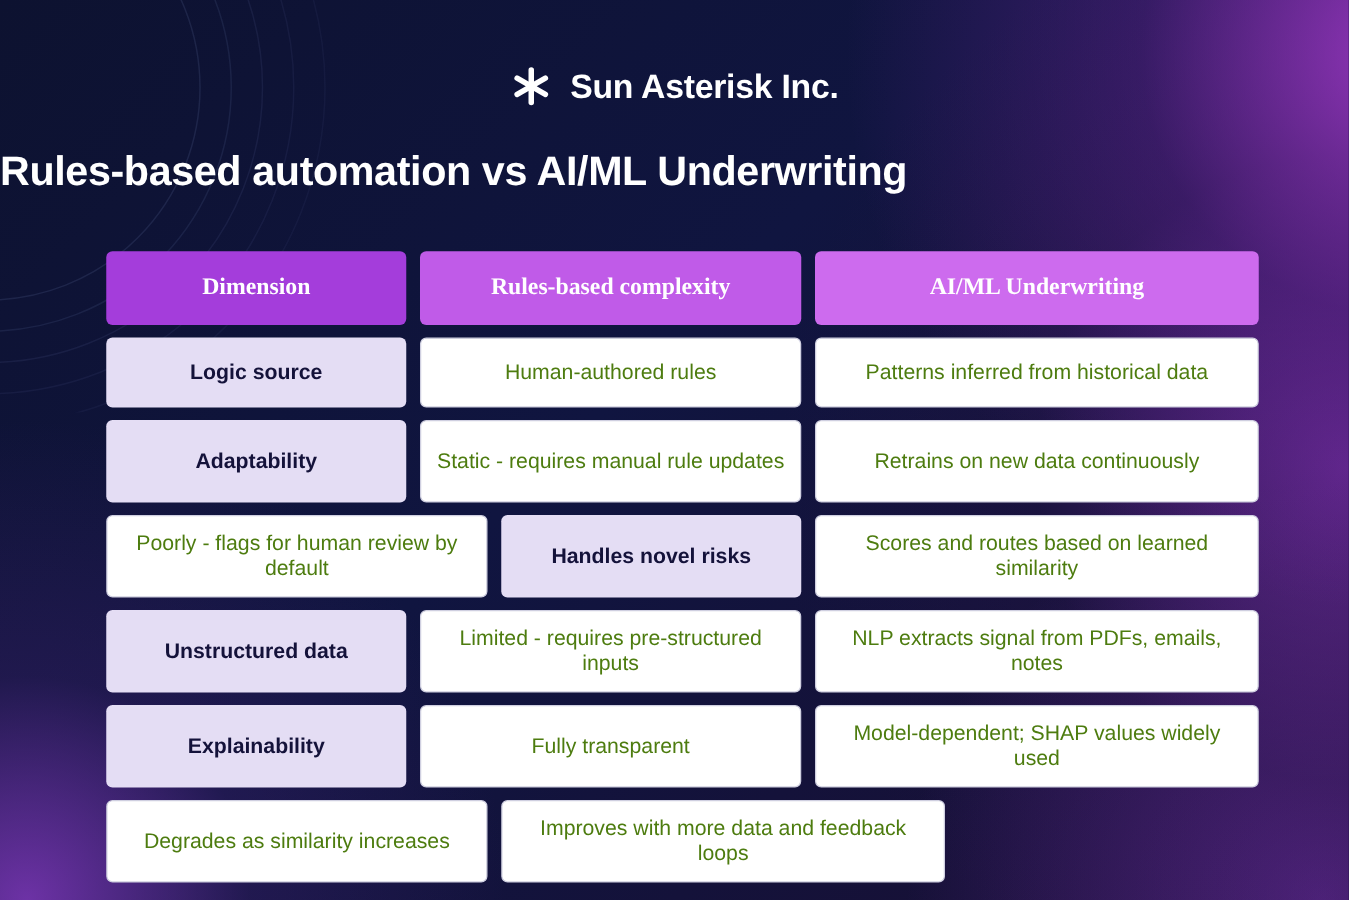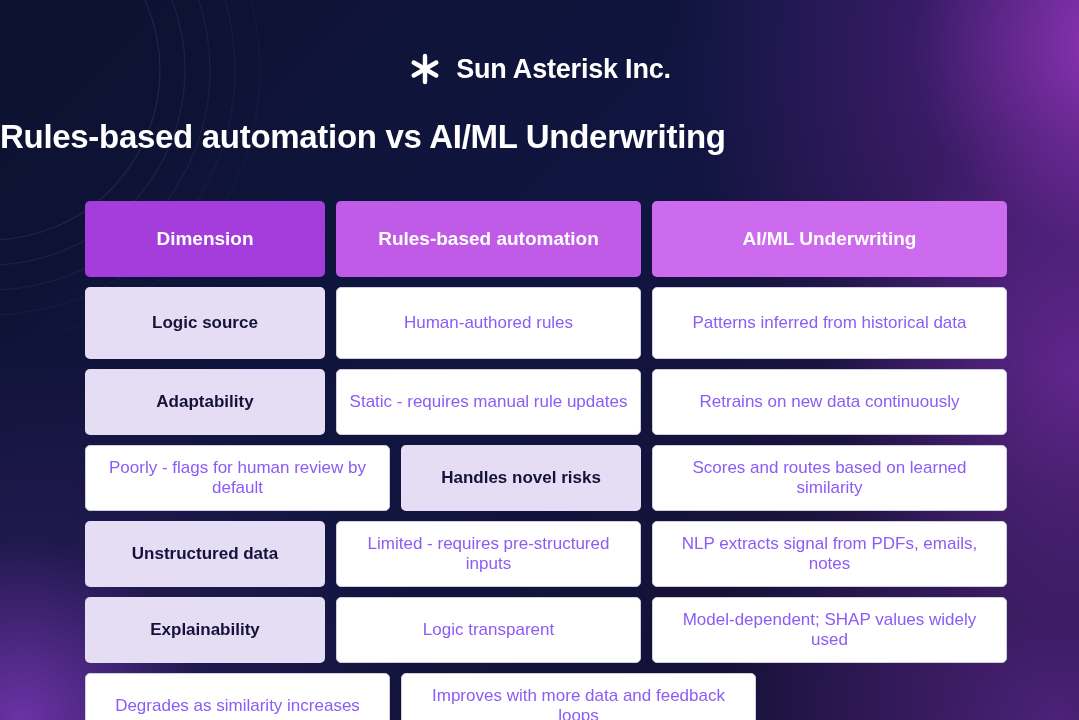--- a/index.html
+++ b/index.html
@@ -105,11 +105,12 @@
 
   
   .row-header .cell {
-    height: 76px;
+    height: 59px;
     color: #ffffff;
     font-size: 19px;
     font-weight: bold;
     padding: 0 16px;
+    font-family: Liberation Serif, serif;
   }
   .row-header .col-dim { background: #a43ddb; }
   .row-header .col-rules { background: #c05be8; }

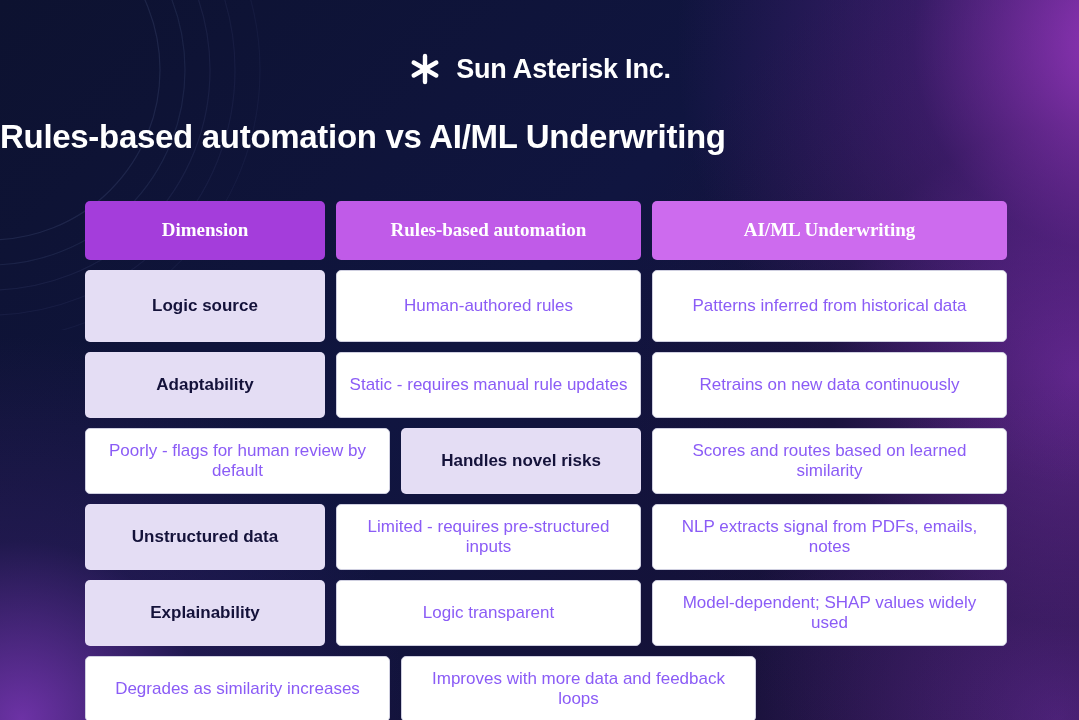--- a/index.html
+++ b/index.html
@@ -171,7 +171,7 @@
 
     <div class="row row-header">
       <div class="cell col-dim">Dimension</div>
-      <div class="cell col-rules">Rules-based automation</div>
+      <div class="cell col-rules">Rules-based complexity</div>
       <div class="cell col-ai">AI/ML Underwriting</div>
     </div>
 

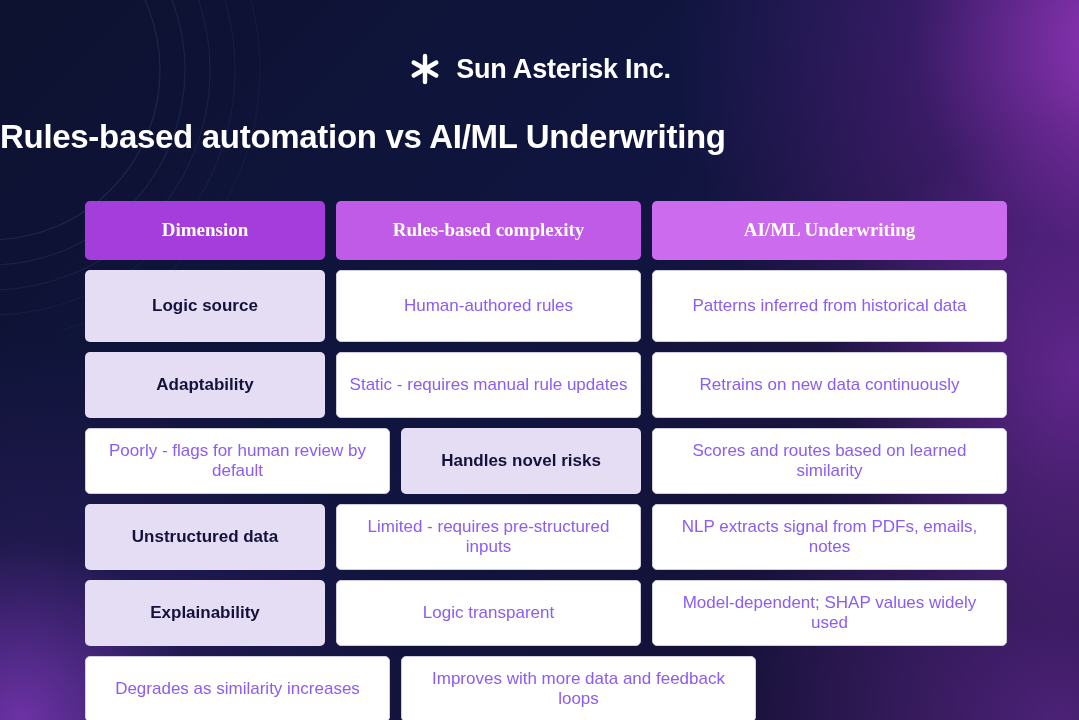--- a/index.html
+++ b/index.html
@@ -118,7 +118,7 @@
 
   
   .row-body .cell {
-    height: 72px;
+    height: 56px;
     font-size: 17px;
     padding: 0 12px;
   }

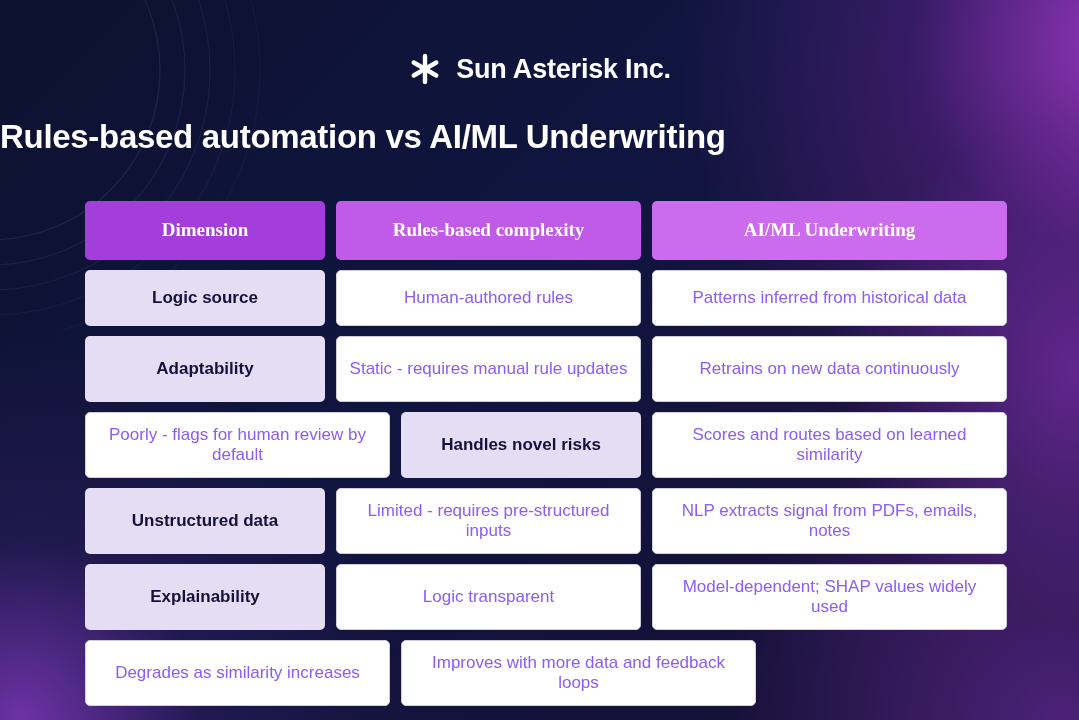--- a/index.html
+++ b/index.html
@@ -130,7 +130,7 @@
   .row-body .col-rules,
   .row-body .col-ai {
     background: #ffffff;
-    color: #8b5cf6;
+    color: #4d7c0f;
     font-weight: normal;
     border: 1px solid #cfcfe0;
   }

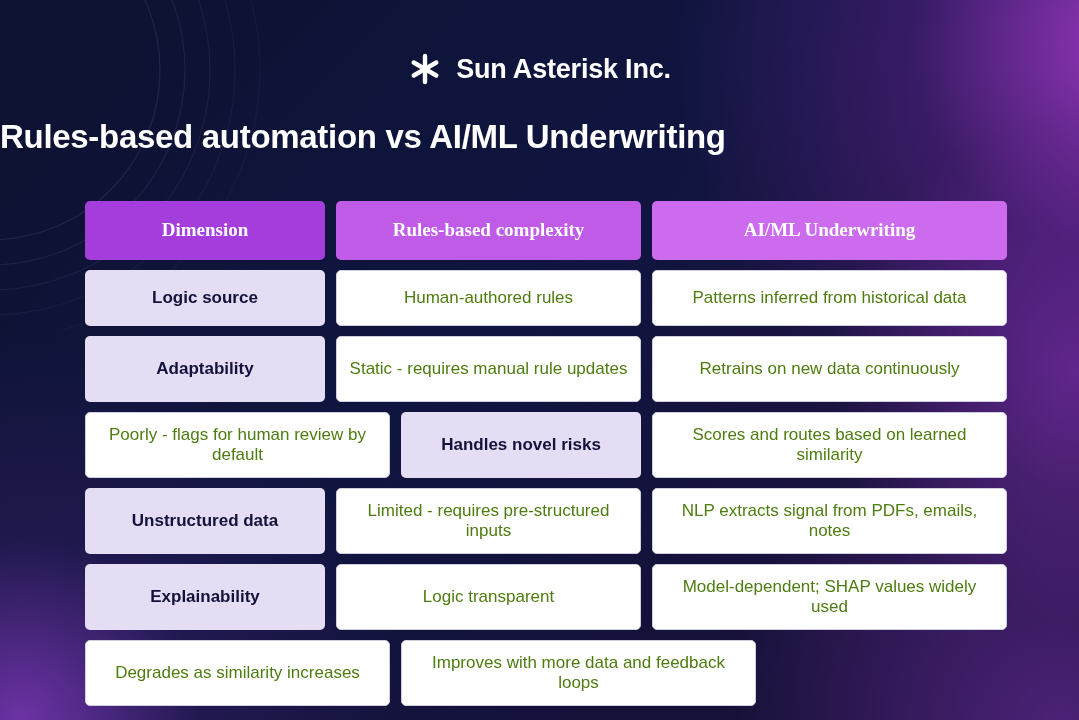--- a/index.html
+++ b/index.html
@@ -201,7 +201,7 @@
 
     <div class="row row-body tall">
       <div class="cell col-dim">Explainability</div>
-      <div class="cell col-rules">Logic transparent</div>
+      <div class="cell col-rules">Fully transparent</div>
       <div class="cell col-ai">Model-dependent; SHAP values widely used</div>
     </div>
 

